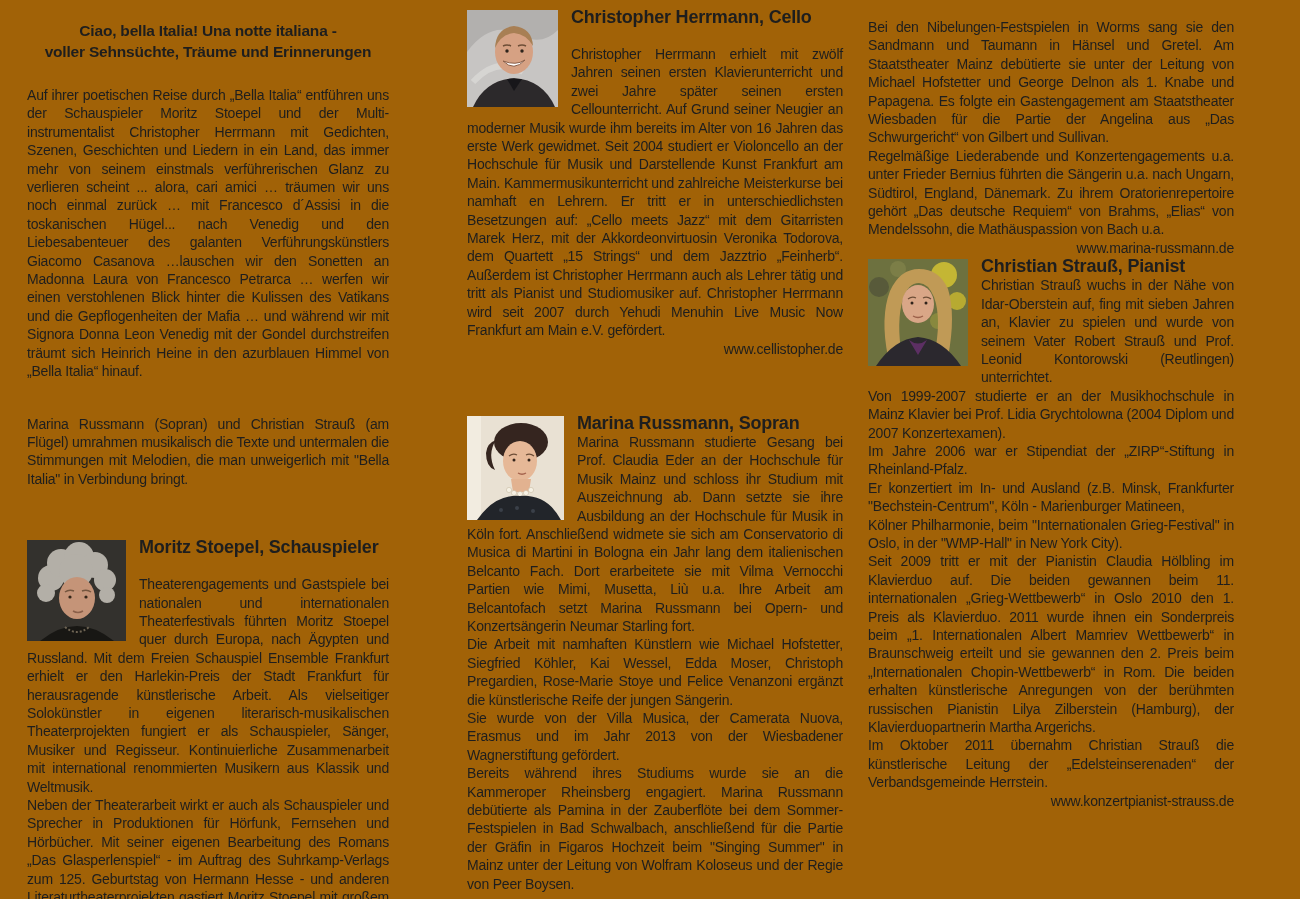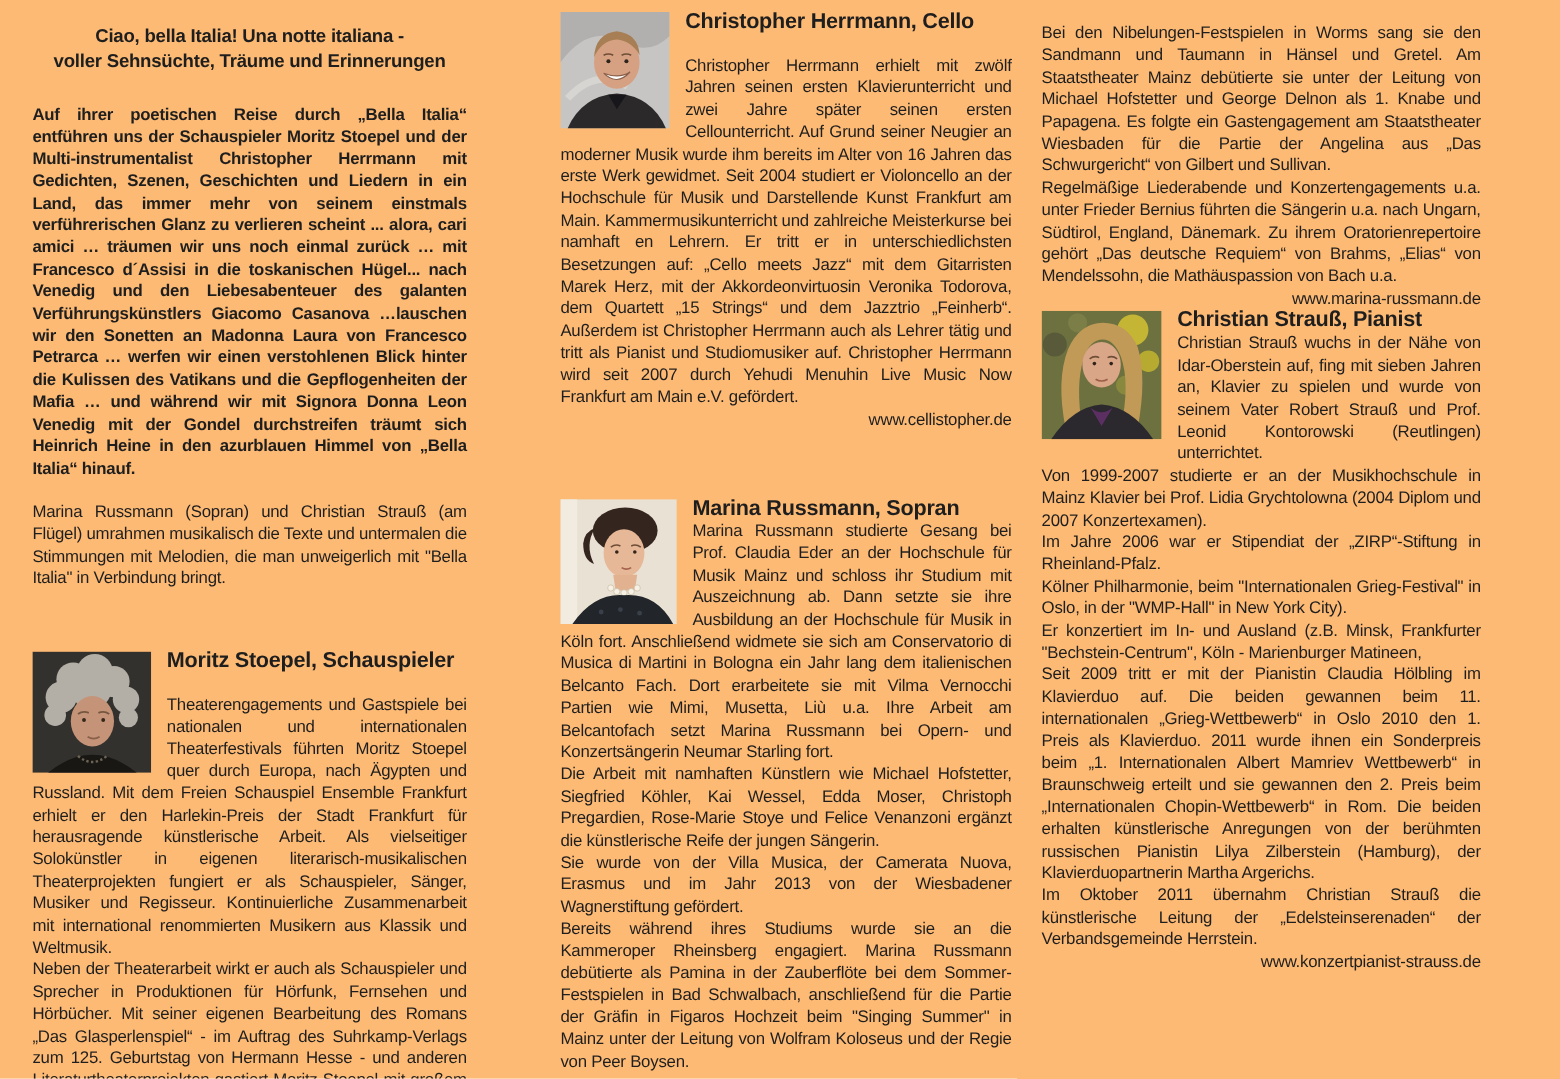--- a/index.html
+++ b/index.html
@@ -6,7 +6,7 @@
   .page{
     position:relative;
     width:1300px;height:899px;
-    background:#fdba74;
+    background:#a16207;
     overflow:hidden;
     font-family:"Liberation Sans", sans-serif;
     color:#1e1e1e;

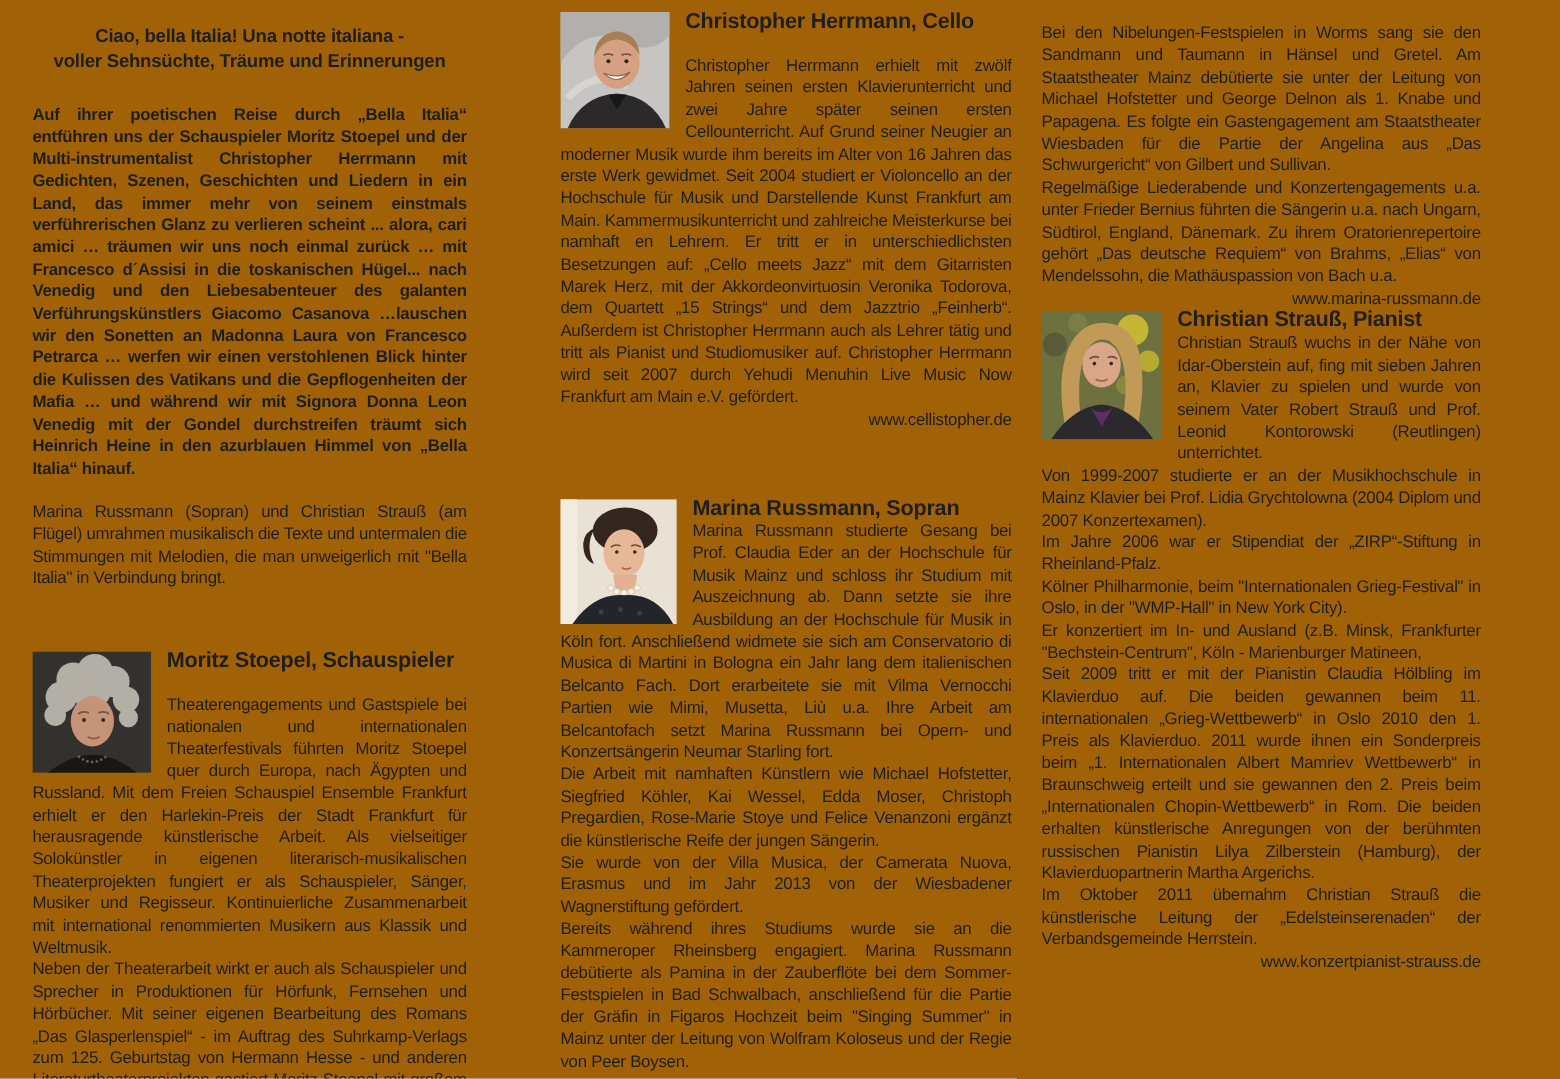--- a/index.html
+++ b/index.html
@@ -27,7 +27,7 @@
   .title span{display:block;}
 
   .para{margin:0;text-align:justify;}
-  .mb1{margin-bottom:18px;font-weight:bold;}
+  .mb1{margin-bottom:34px;}
   .mb-left-section{margin-bottom:50px;}
   .mb-mid-section{margin-bottom:56px;}
   .mb-right-section{margin-bottom:28px;}

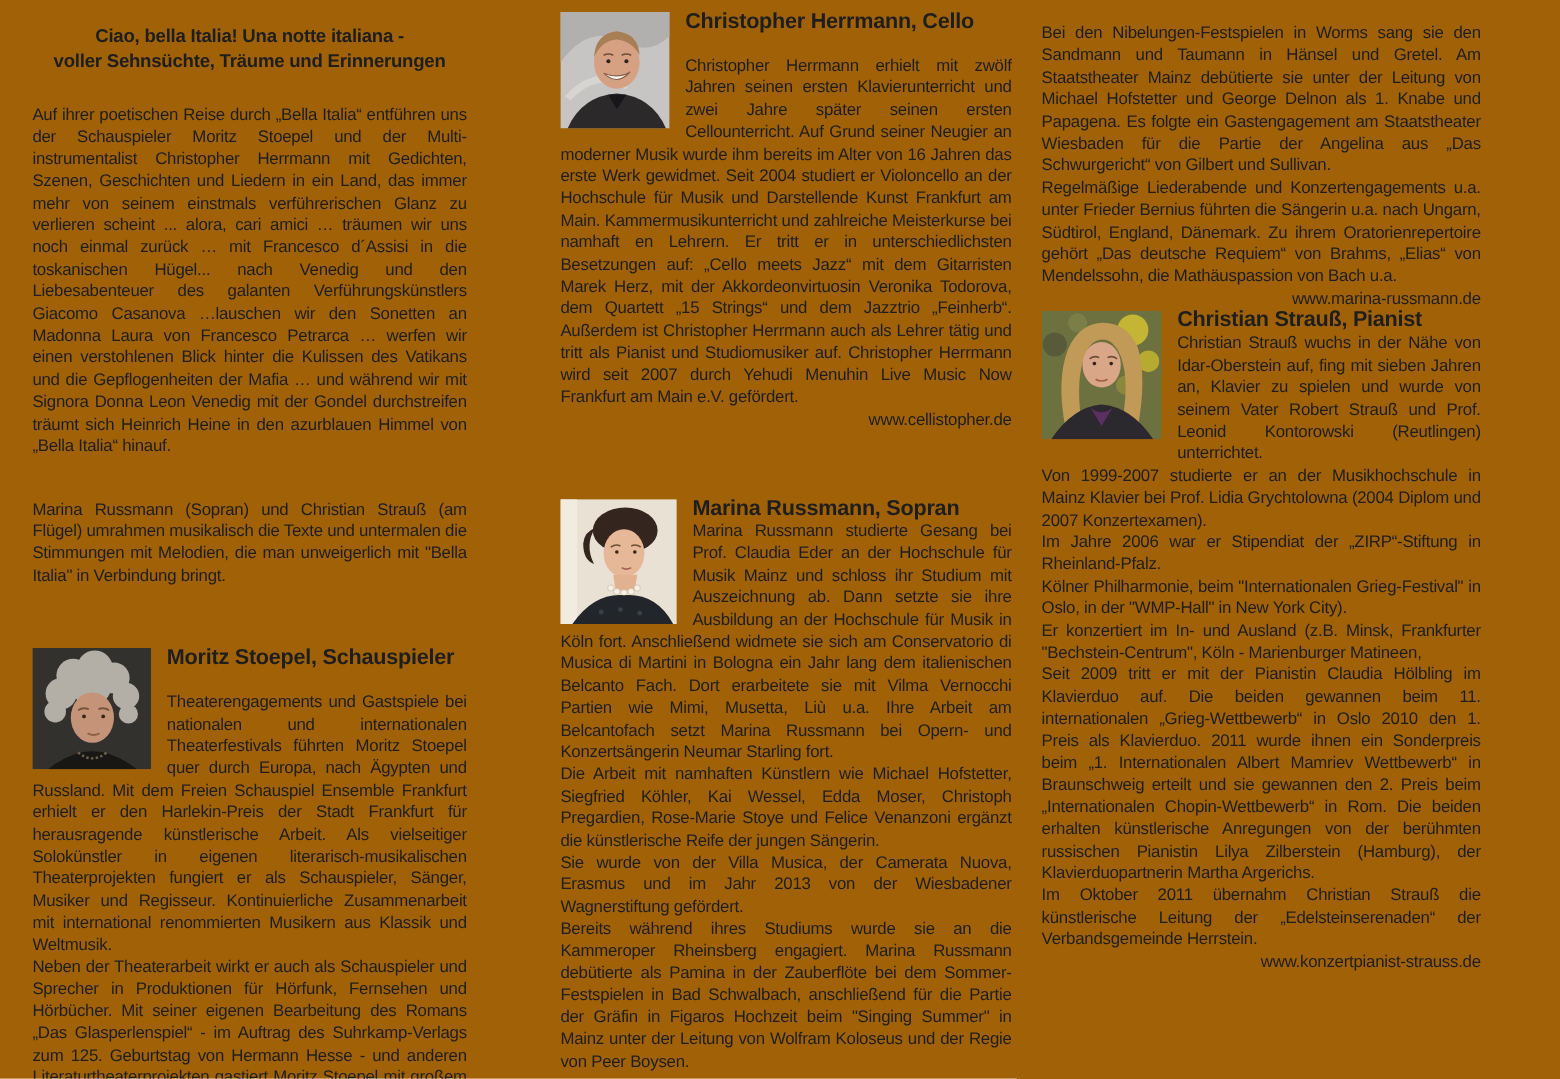--- a/index.html
+++ b/index.html
@@ -176,8 +176,8 @@
       <p class="para">Christian Strauß wuchs in der Nähe von Idar-Oberstein auf, fing mit sieben Jahren an, Klavier zu spielen und wurde von seinem Vater Robert Strauß und Prof. Leonid Kontorowski (Reutlingen) unterrichtet.</p>
       <p class="para">Von 1999-2007 studierte er an der Musikhochschule in Mainz Klavier bei Prof. Lidia Grychtolowna (2004 Diplom und 2007 Konzertexamen).</p>
       <p class="para">Im Jahre 2006 war er Stipendiat der „ZIRP“-Stiftung in Rheinland-Pfalz.</p>
+      <p class="para">Er konzertiert im In- und Ausland (z.B. Minsk, Frankfurter "Bechstein-Centrum", Köln - Marienburger Matineen,</p>
       <p class="para">Kölner Philharmonie, beim "Internationalen Grieg-Festival" in Oslo, in der "WMP-Hall" in New York City).</p>
-      <p class="para">Er konzertiert im In- und Ausland (z.B. Minsk, Frankfurter "Bechstein-Centrum", Köln - Marienburger Matineen,</p>
       <p class="para">Seit 2009 tritt er mit der Pianistin Claudia Hölbling im Klavierduo auf. Die beiden gewannen beim 11. internationalen „Grieg-Wettbewerb“ in Oslo 2010 den 1. Preis als Klavierduo. 2011 wurde ihnen ein Sonderpreis beim „1. Internationalen Albert Mamriev Wettbewerb“ in Braunschweig erteilt und sie gewannen den 2. Preis beim „Internationalen Chopin-Wettbewerb“ in Rom. Die beiden erhalten künstlerische Anregungen von der berühmten russischen Pianistin Lilya Zilberstein (Hamburg), der Klavierduopartnerin Martha Argerichs.</p>
       <p class="para">Im Oktober 2011 übernahm Christian Strauß die künstlerische Leitung der „Edelsteinserenaden“ der Verbandsgemeinde Herrstein.</p>
       <p class="website">www.konzertpianist-strauss.de</p>

